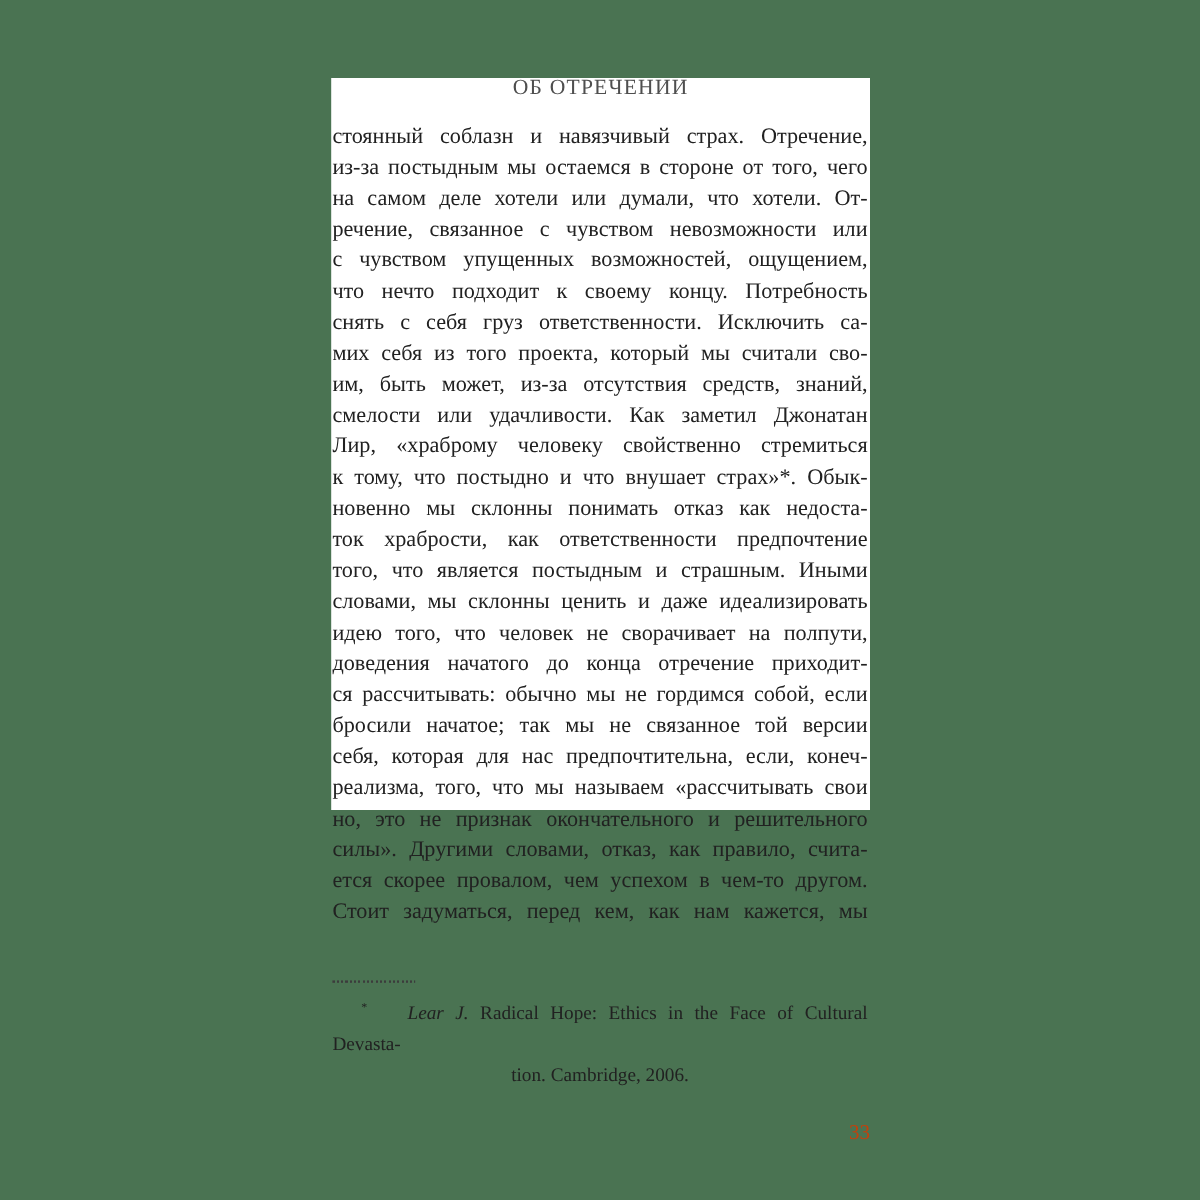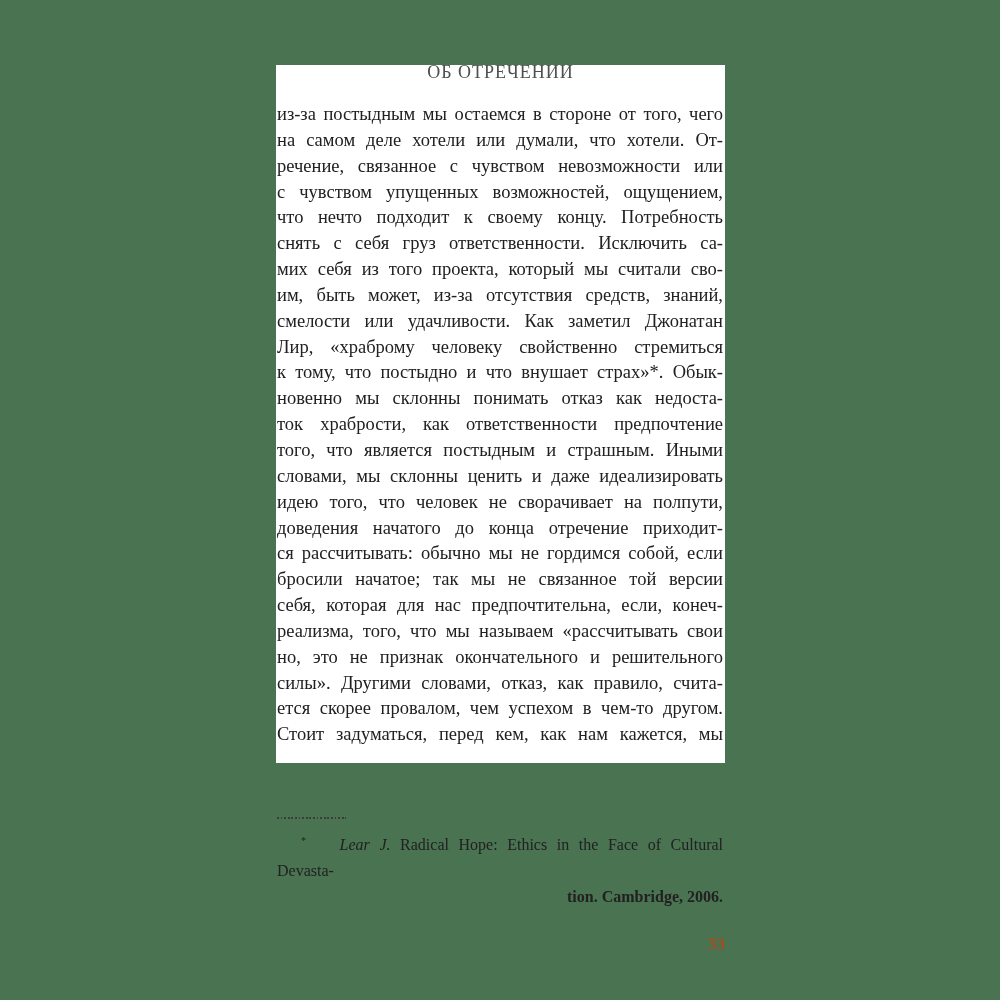--- a/index.html
+++ b/index.html
@@ -18,7 +18,7 @@
   .page{
     position:absolute;
     left:276px; top:65px;
-    width:449px; height:698px;
+    width:449px; height:610px;
     background:var(--paper);
   }
   .running-header{

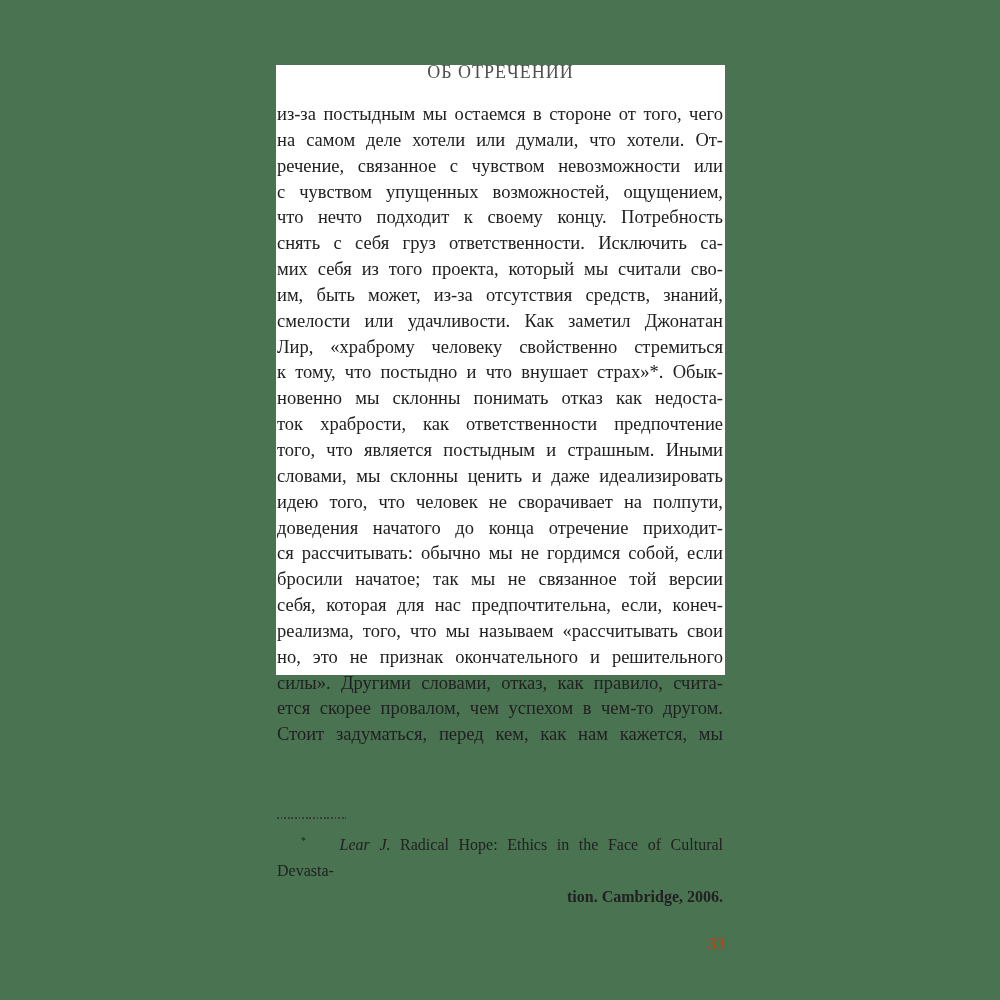--- a/index.html
+++ b/index.html
@@ -89,6 +89,7 @@
   <div class="running-header">ОБ ОТРЕЧЕНИИ</div>
 
   <div class="body-text">
+      <div class="tline">стоянный соблазн и навязчивый страх. Отречение,</div>
       <div class="tline">из-за постыдным мы остаемся в стороне от того, чего</div>
       <div class="tline">на самом деле хотели или думали, что хотели. От-</div>
       <div class="tline">речение, связанное с чувством невозможности или</div>

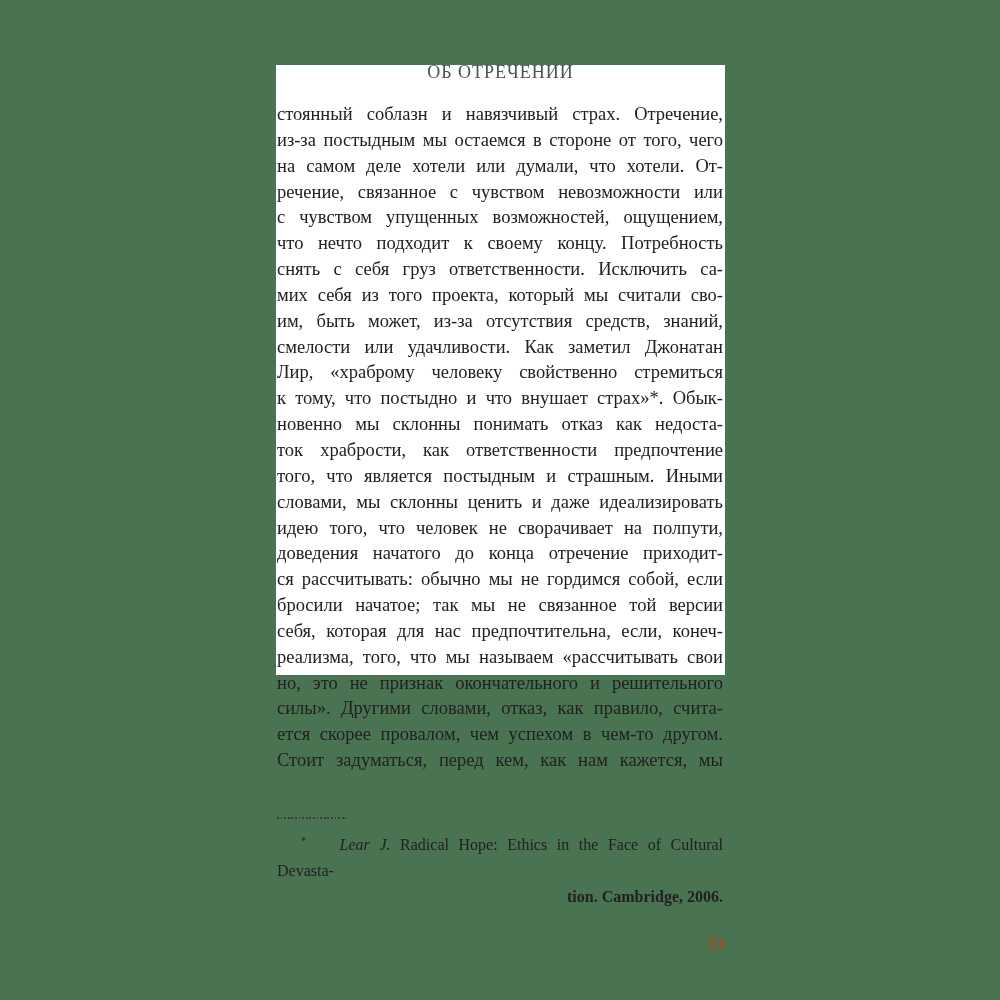--- a/index.html
+++ b/index.html
@@ -61,8 +61,7 @@
     text-indent:24px;
   }
   .footnote .fn-line2{
-    text-align:right;
-    font-weight:bold;
+    text-align:center;
   }
   .footnote sup{
     font-size:10px;

